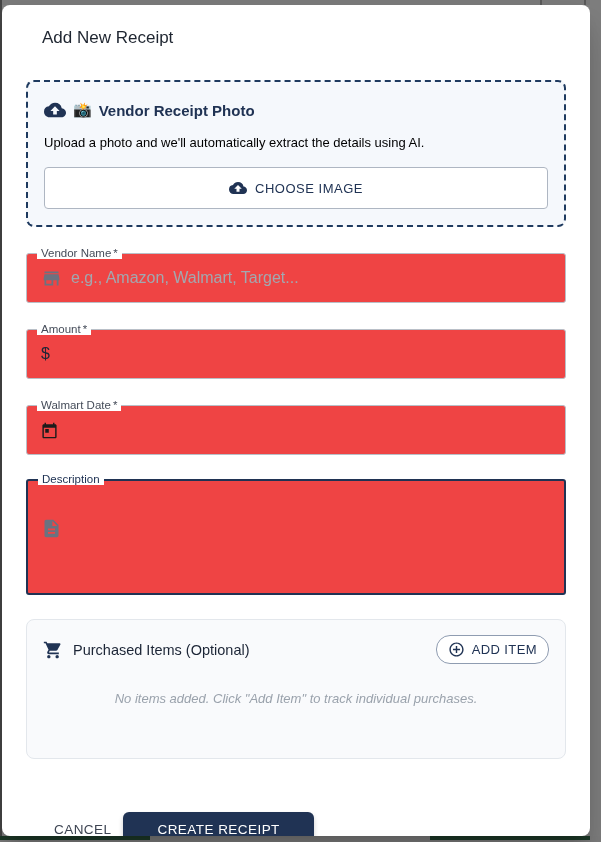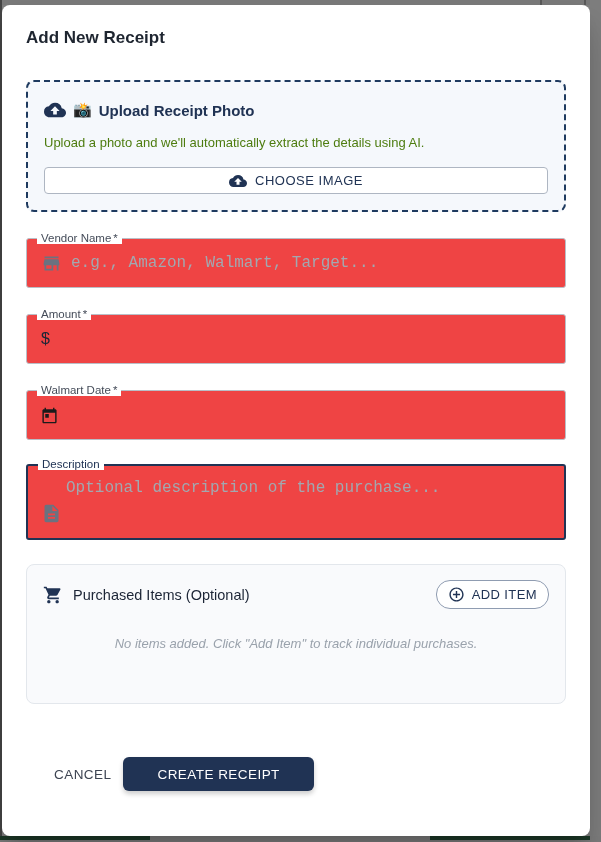--- a/index.html
+++ b/index.html
@@ -26,8 +26,8 @@
     overflow: hidden;
   }
   .dialog-title {
-    padding: 21px 24px 0;
-    font-size: 17px; line-height: 23px; font-weight: 700; color: #1e2530;
+    padding: 21px 40px 0;
+    font-size: 17px; line-height: 23px; font-weight: 400; color: #1e2530;
   }
   .dialog-body { padding: 0 24px; }
 

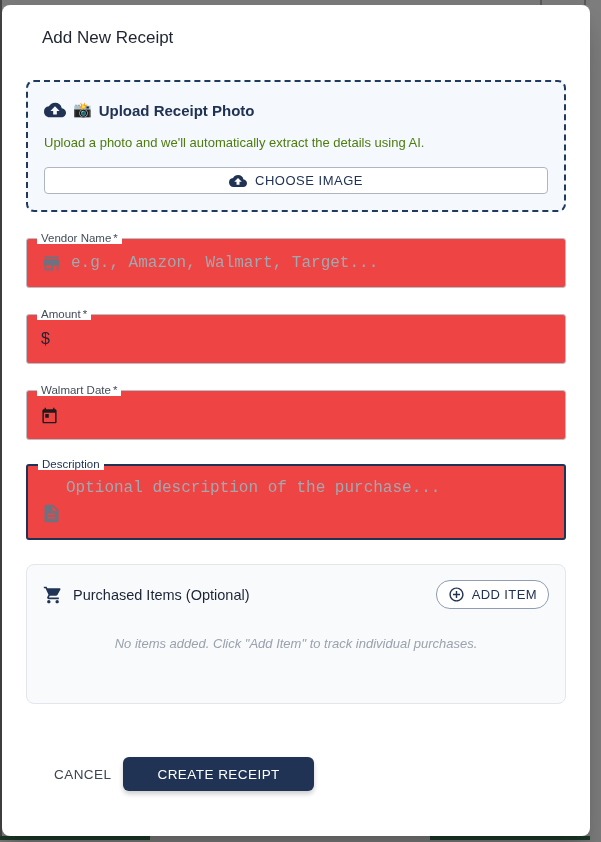--- a/index.html
+++ b/index.html
@@ -149,7 +149,7 @@
           <path d="M19.35 10.04A7.49 7.49 0 0 0 12 4C9.11 4 6.6 5.64 5.35 8.04A5.994 5.994 0 0 0 0 14c0 3.31 2.69 6 6 6h13c2.76 0 5-2.24 5-5 0-2.64-2.05-4.78-4.65-4.96zM14 13v4h-4v-4H7l5-5 5 5h-3z"></path>
         </svg>
         <span class="upload-emoji">📸</span>
-        <span class="upload-title">Upload Receipt Photo</span>
+        <span class="upload-title">Vendor Receipt Photo</span>
       </div>
       <div class="upload-desc">Upload a photo and we'll automatically extract the details using AI.</div>
       <button class="choose-btn">

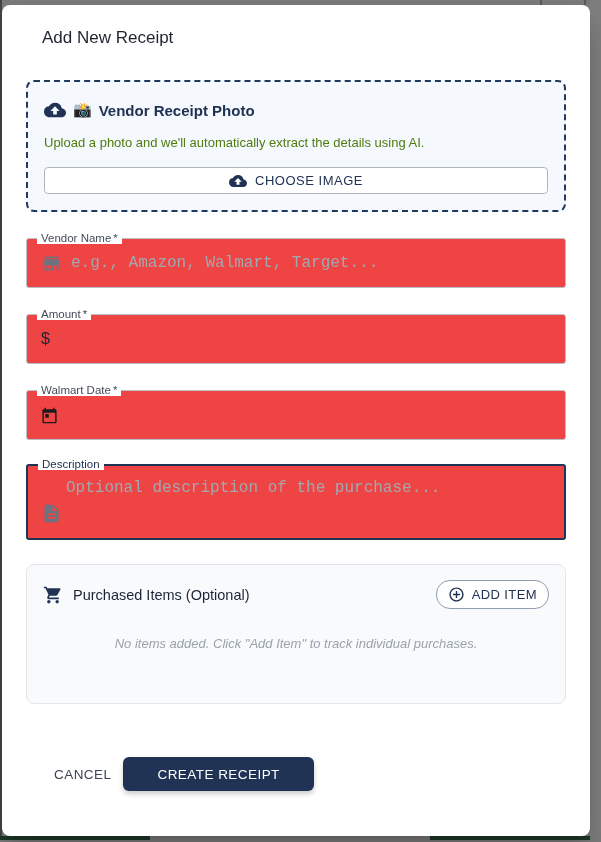--- a/index.html
+++ b/index.html
@@ -43,7 +43,7 @@
   .upload-head .cloud-ic { width: 22px; height: 22px; fill: #203354; flex: 0 0 auto; }
   .upload-title { font-size: 15px; font-weight: 700; color: #203354; }
   .upload-emoji { font-size: 15px; }
-  .upload-desc { margin-top: 14px; font-size: 13px; color: #4d7c0f; }
+  .upload-desc { margin-top: 14px; font-size: 13px; color: #000000; }
   .choose-btn {
     margin-top: 17px; width: 100%; height: 27px;
     display: flex; align-items: center; justify-content: center; gap: 8px;

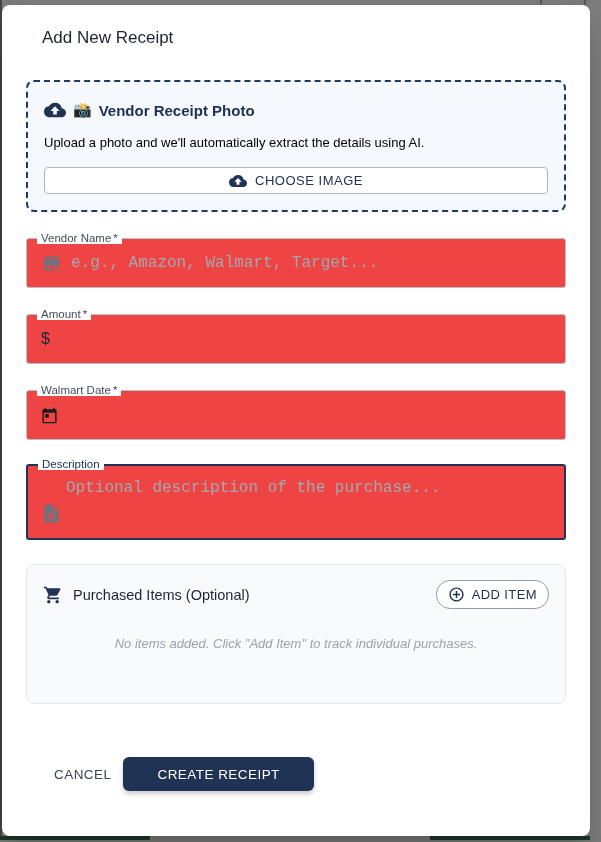--- a/index.html
+++ b/index.html
@@ -45,7 +45,7 @@
   .upload-emoji { font-size: 15px; }
   .upload-desc { margin-top: 14px; font-size: 13px; color: #000000; }
   .choose-btn {
-    margin-top: 17px; width: 100%; height: 27px;
+    margin-top: 17px; width: 100%; height: 42px;
     display: flex; align-items: center; justify-content: center; gap: 8px;
     background: #ffffff; border: 1px solid #aeb6c2; border-radius: 4px;
     font-family: "Liberation Sans", sans-serif;

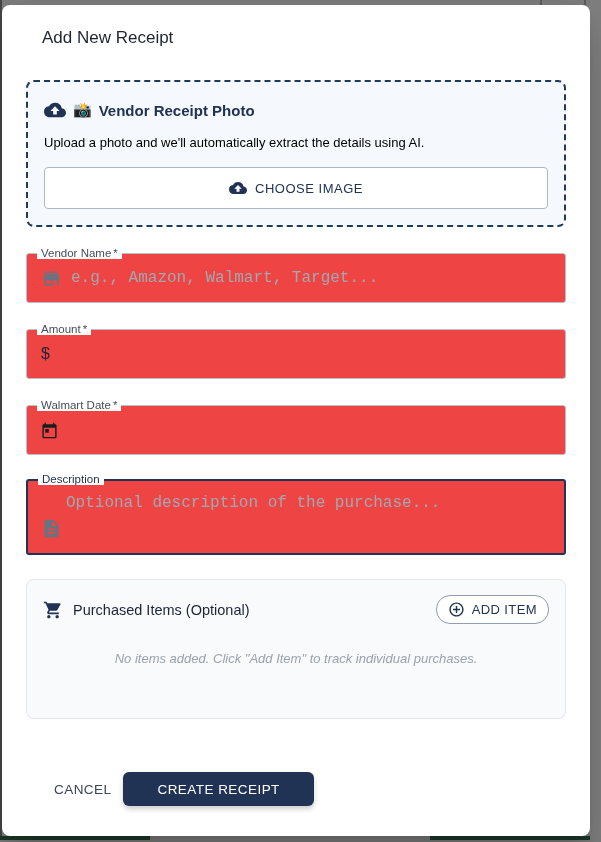--- a/index.html
+++ b/index.html
@@ -67,7 +67,7 @@
   }
   .field-label .req { margin-left: 2px; }
   .field input, .field textarea {
-    border: none; outline: none; flex: 1; font-family: Liberation Mono, monospace;
+    border: none; outline: none; flex: 1; font-family: Liberation Sans, sans-serif;
     font-size: 16px; color: #1c2536; background: transparent; min-width: 0;
   }
   .field input::placeholder, .field textarea::placeholder { color: #a2a8b0; opacity: 1; }

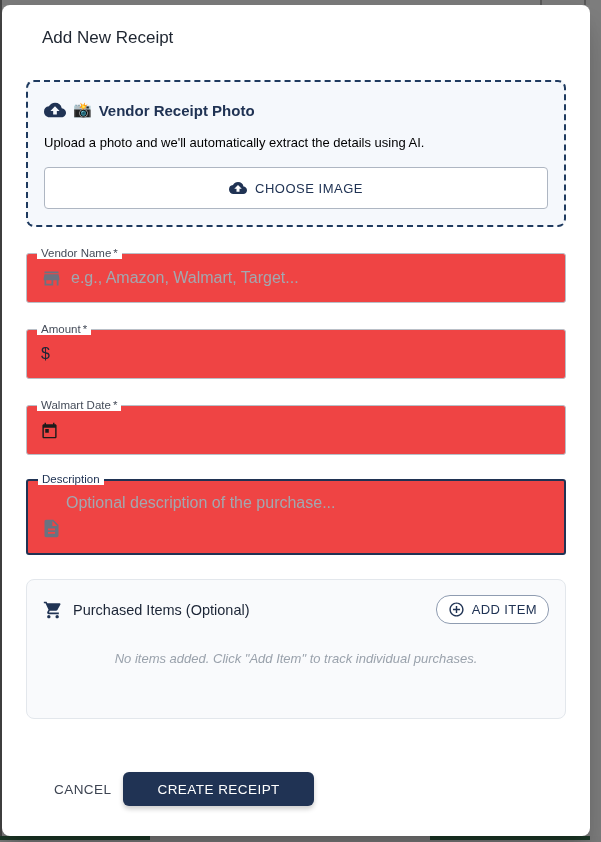--- a/index.html
+++ b/index.html
@@ -77,7 +77,7 @@
   .date-value { flex: 1; font-size: 16px; color: #1c2536; }
 
   .field.textarea-field {
-    height: 76px; align-items: flex-start; padding: 12px 14px;
+    height: 116px; align-items: flex-start; padding: 12px 14px;
     border: 2px solid #203354;
   }
   .field.textarea-field .field-label { color: #203354; top: -8px; }

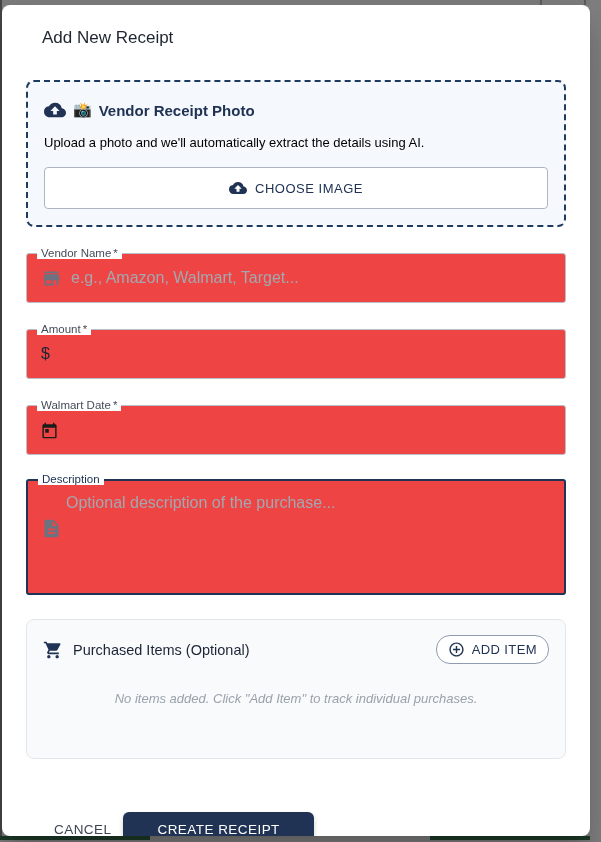--- a/index.html
+++ b/index.html
@@ -194,7 +194,6 @@
       <svg class="desc-icon" viewBox="0 0 24 24">
         <path d="M14 2H6c-1.1 0-1.99.9-1.99 2L4 20c0 1.1.89 2 1.99 2H18c1.1 0 2-.9 2-2V8l-6-6zm2 16H8v-2h8v2zm0-4H8v-2h8v2zm-3-5V3.5L18.5 9H13z"></path>
       </svg>
-      <textarea placeholder="Optional description of the purchase..." style=""></textarea>
     </div>
 
     <div class="items-box">

